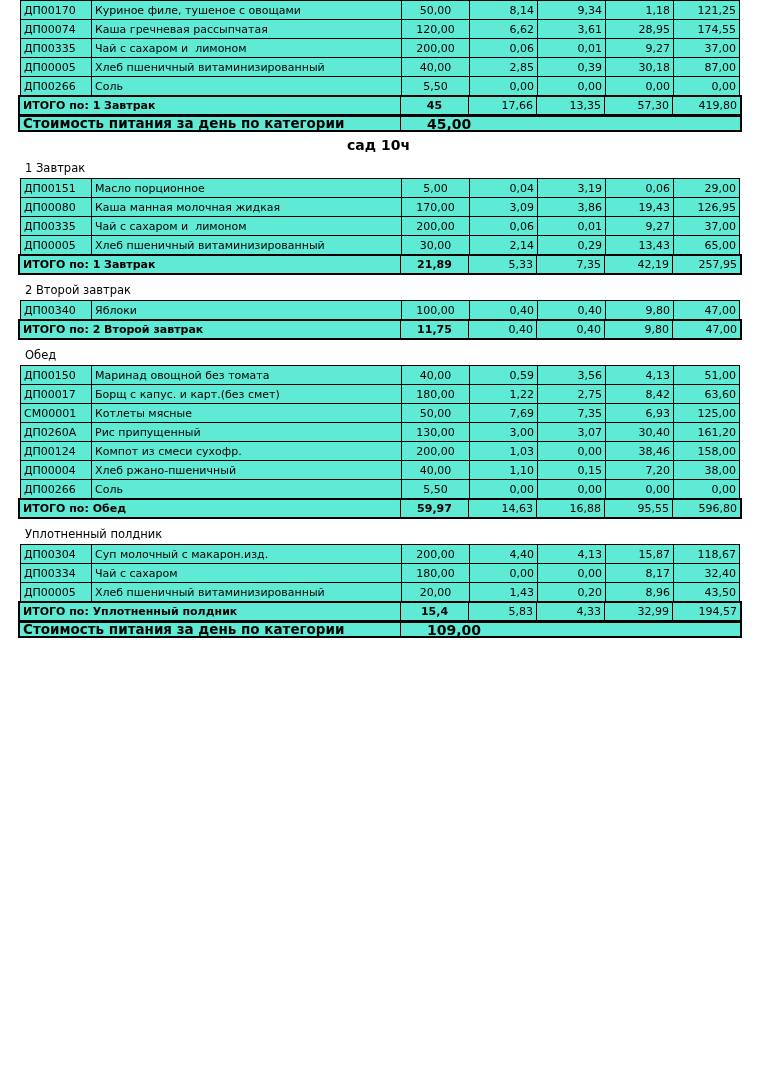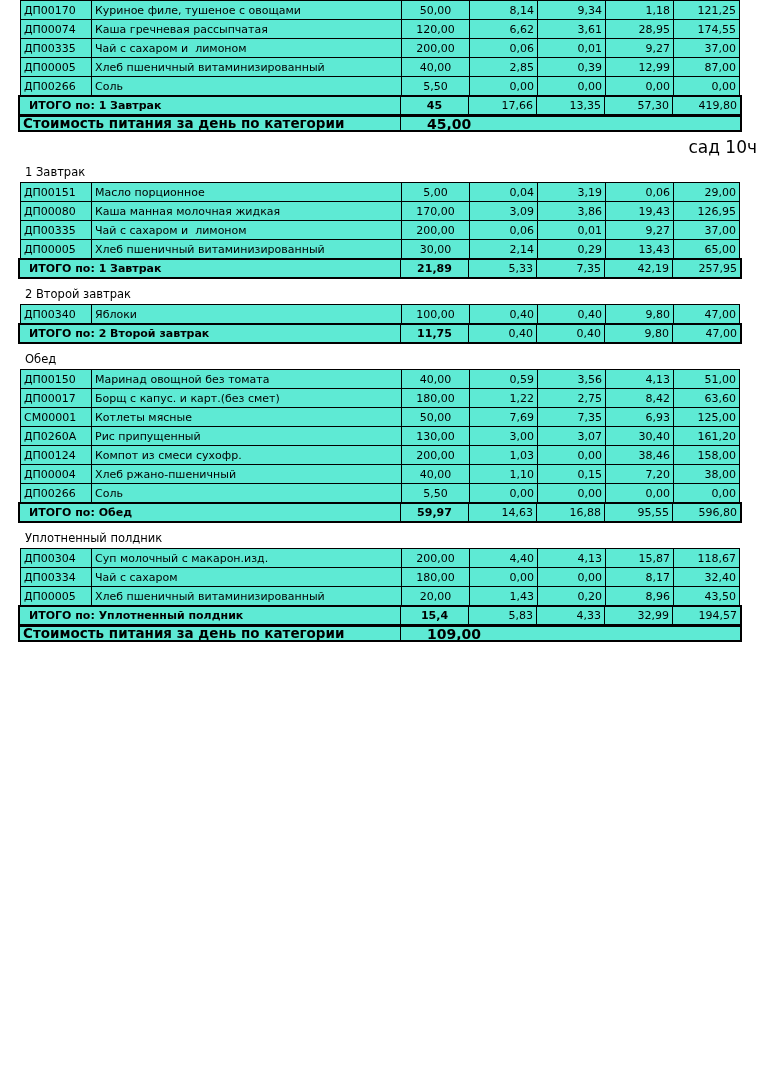--- a/index.html
+++ b/index.html
@@ -114,7 +114,7 @@
         <div class="c-qty">40,00</div>
         <div class="c-num">2,85</div>
         <div class="c-num">0,39</div>
-        <div class="c-num">12,99</div>
+        <div class="c-num">30,18</div>
         <div class="c-num">87,00</div>
       </div>
       <div class="row item-row">

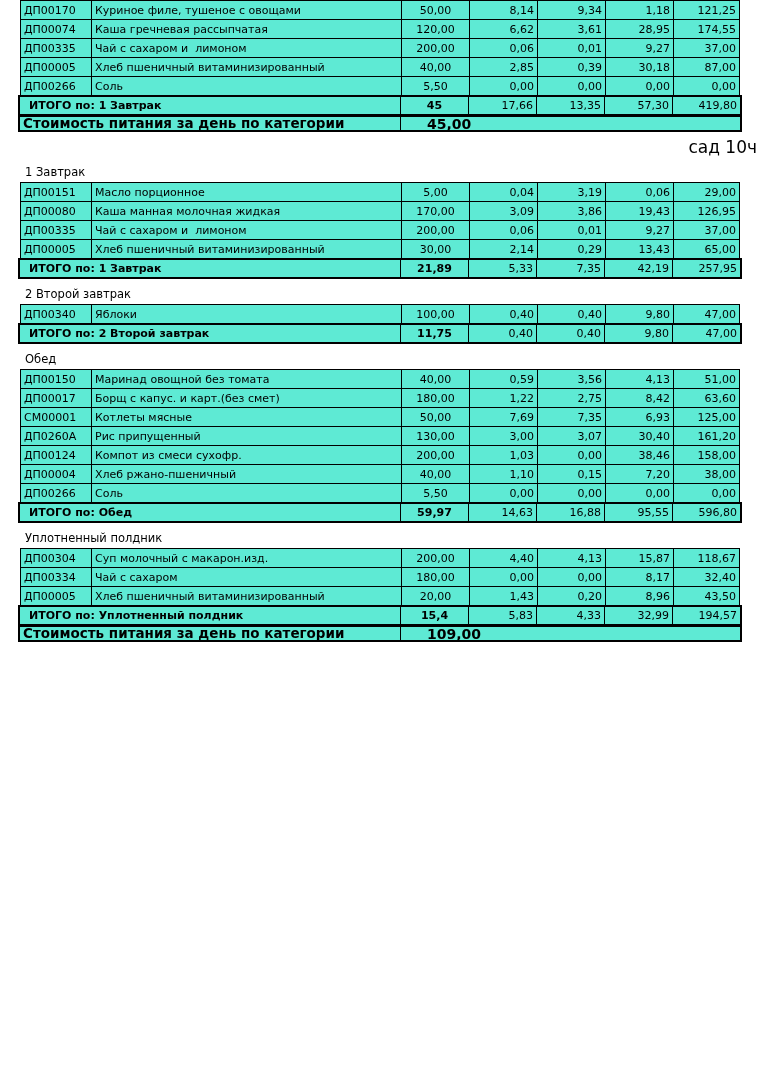--- a/index.html
+++ b/index.html
@@ -45,7 +45,7 @@
     height: 21px;
   }
   .total-row { grid-template-columns: 380px 68px 68px 68px 68px 1fr; }
-  .total-label { font-weight: bold; padding-left: 9px; }
+  .total-label { font-weight: bold; padding-left: 3px; }
   .total-qty   { font-weight: bold; justify-content: center; }
 
   .daycost-row { grid-template-columns: 380px 1fr; height: 17px; }

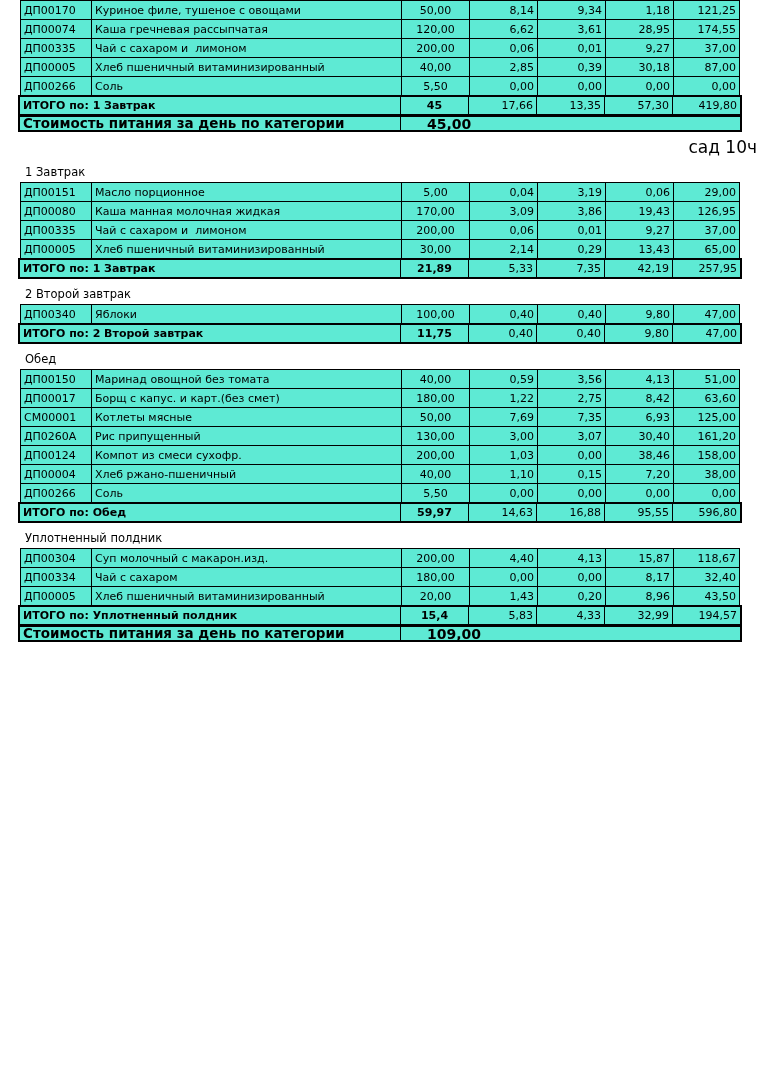--- a/index.html
+++ b/index.html
@@ -56,9 +56,9 @@
   .category-title {
     margin-top: 5px;
     width: 757px;
-    text-align: right;
-    font-weight: normal;
-    font-size: 17px;
+    text-align: center;
+    font-weight: bold;
+    font-size: 14px;
   }
   .section-title {
     margin: 8px 0 3px 25px;

